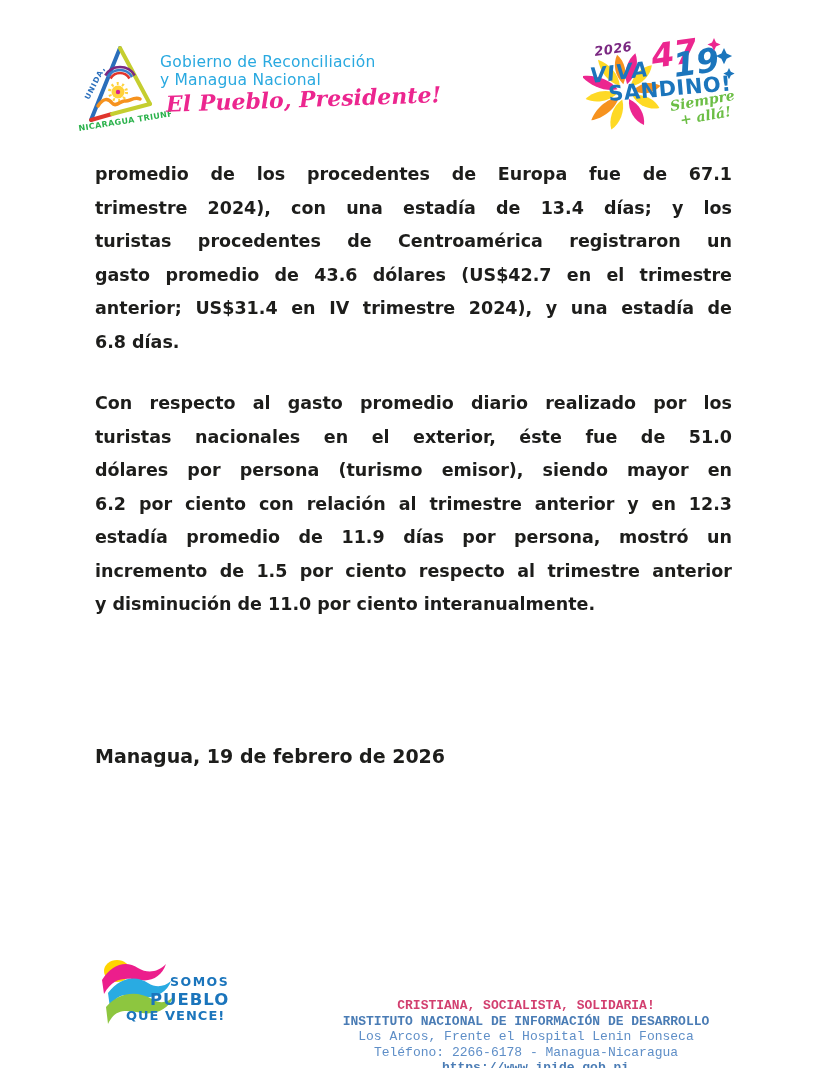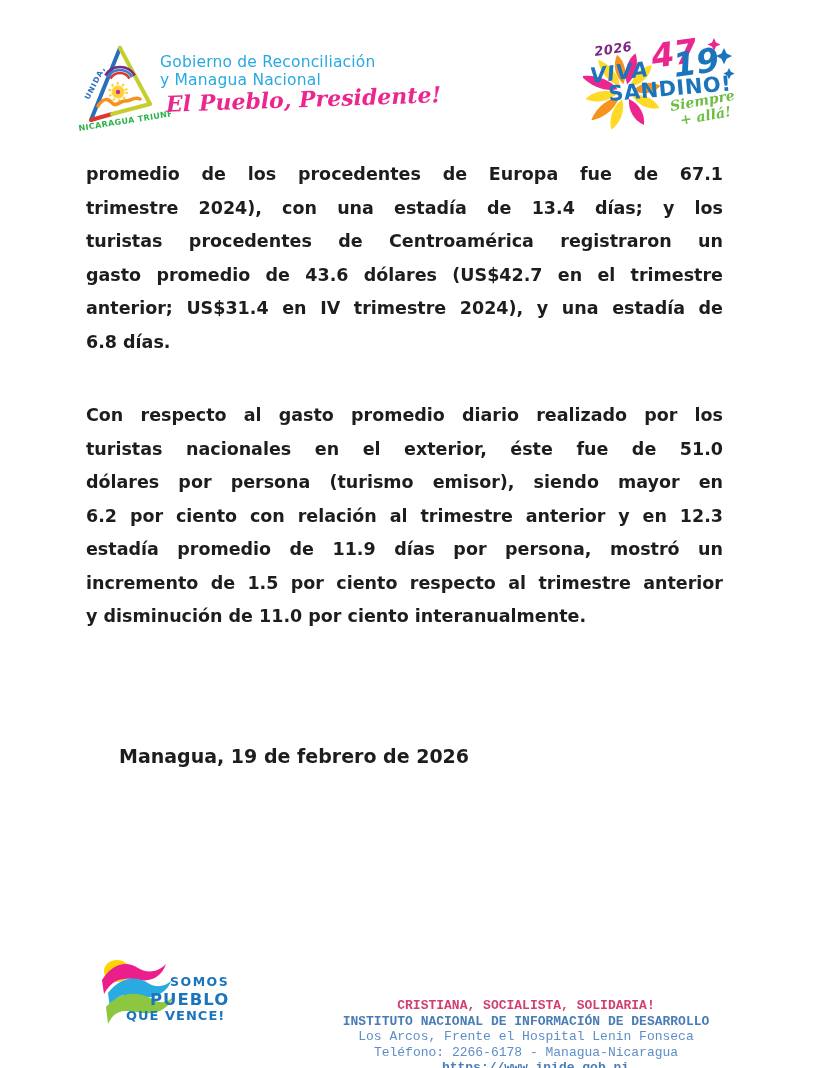--- a/index.html
+++ b/index.html
@@ -19,7 +19,7 @@
   .emblem-svg{position:absolute;left:76px;top:42px;}
   .anniv-svg{position:absolute;left:583px;top:30px;}
   
-  .body-text{position:absolute;left:86px;top:158px;width:637px;font-weight:bold;
+  .body-text{position:absolute;left:95px;top:158px;width:637px;font-weight:bold;
     font-size:17.5px;line-height:33.5px;color:var(--body-text);}
   .para2{margin-top:40px;}
   .jline{text-align:justify;text-align-last:justify;text-justify:inter-word;}

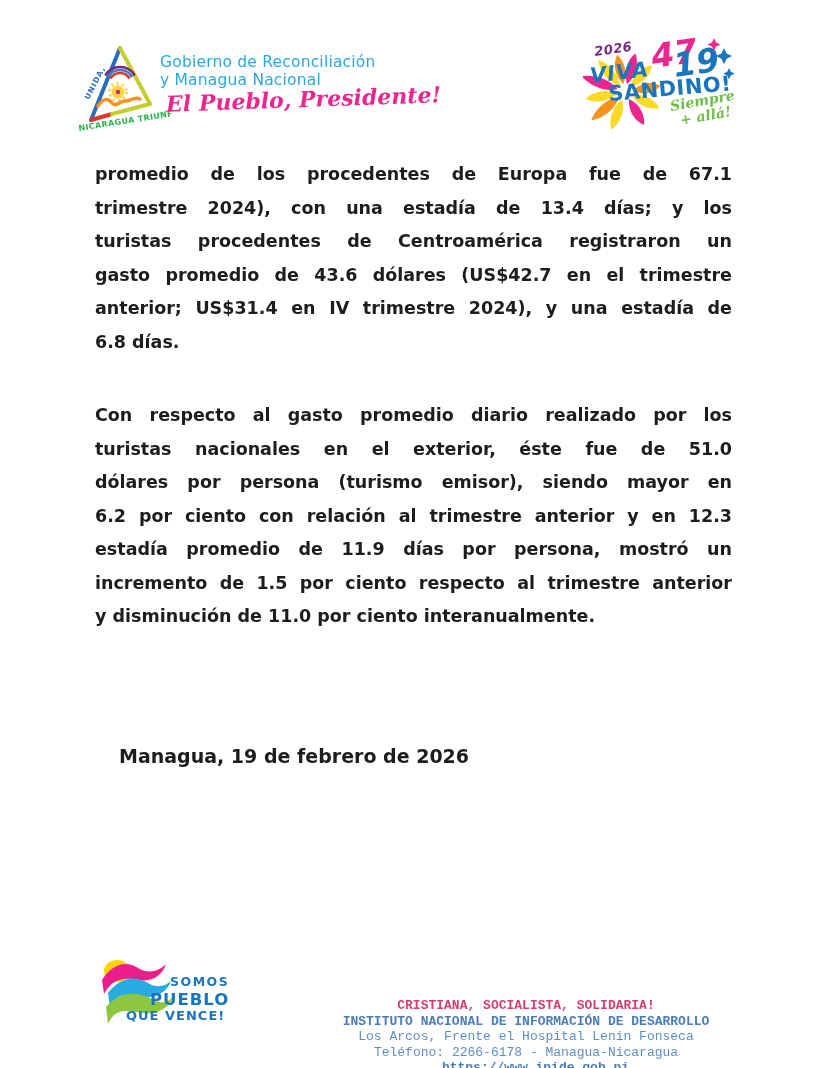--- a/index.html
+++ b/index.html
@@ -21,7 +21,7 @@
   
   .body-text{position:absolute;left:95px;top:158px;width:637px;font-weight:bold;
     font-size:17.5px;line-height:33.5px;color:var(--body-text);}
-  .para2{margin-top:40px;}
+  .para2{margin-top:28px;}
   .jline{text-align:justify;text-align-last:justify;text-justify:inter-word;}
   .jline.last-line{text-align-last:left;}
   .dateline{position:absolute;left:95px;top:745px;font-weight:bold;font-size:19px;

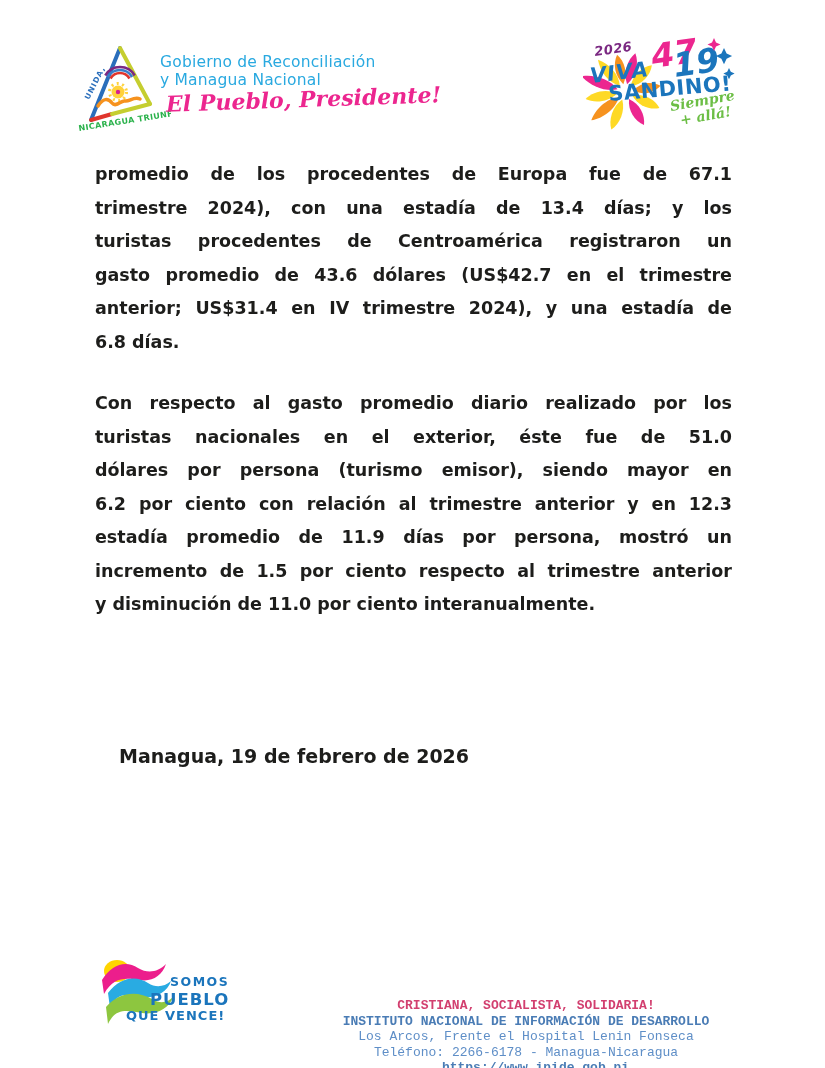--- a/index.html
+++ b/index.html
@@ -25,7 +25,7 @@
   .jline{text-align:justify;text-align-last:justify;text-justify:inter-word;}
   .jline.last-line{text-align-last:left;}
   .dateline{position:absolute;left:95px;top:745px;font-weight:bold;font-size:19px;
-    color:var(--body-text);margin-left:24px;}
+    color:var(--body-text);}
   
   .waves-svg{position:absolute;left:96px;top:950px;}
   .footer-text{position:absolute;left:320px;top:963px;width:412px;text-align:center;

